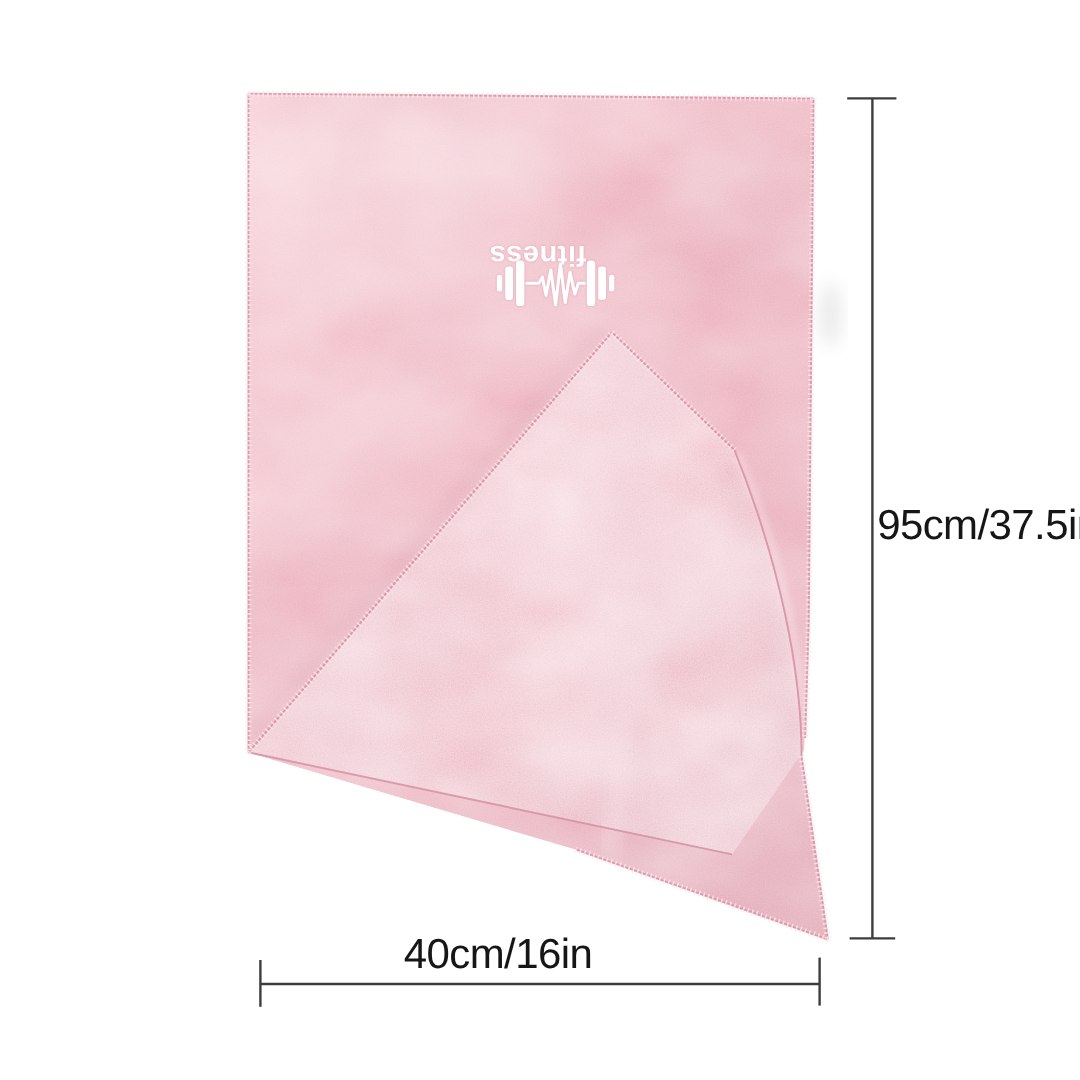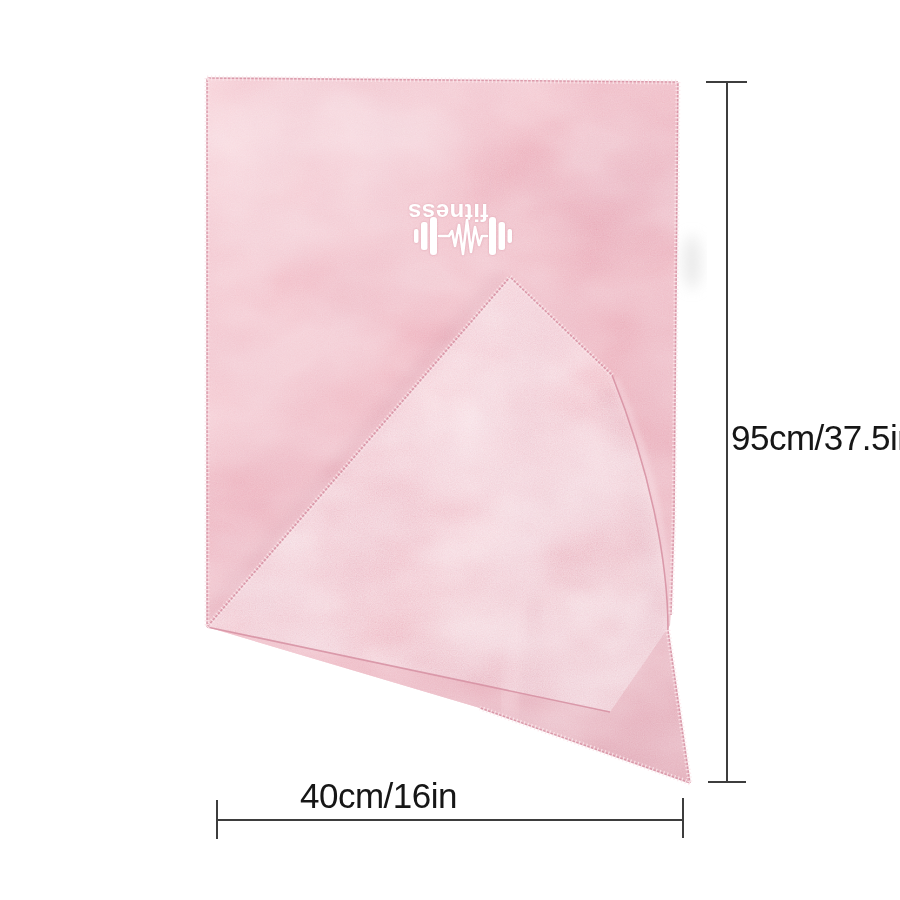--- a/index.html
+++ b/index.html
@@ -28,7 +28,7 @@
     white-space:nowrap;
   }
   .dim-height{left:731px;top:419px;}
-  .dim-width{left:300px;top:777px;width:230px;}
+  .dim-width{left:300px;top:777px;width:230px;text-align:center;}
   .logo{
     position:absolute;left:383px;top:166px;width:130px;height:92px;
     display:flex;flex-direction:column;align-items:center;justify-content:center;gap:5px;

